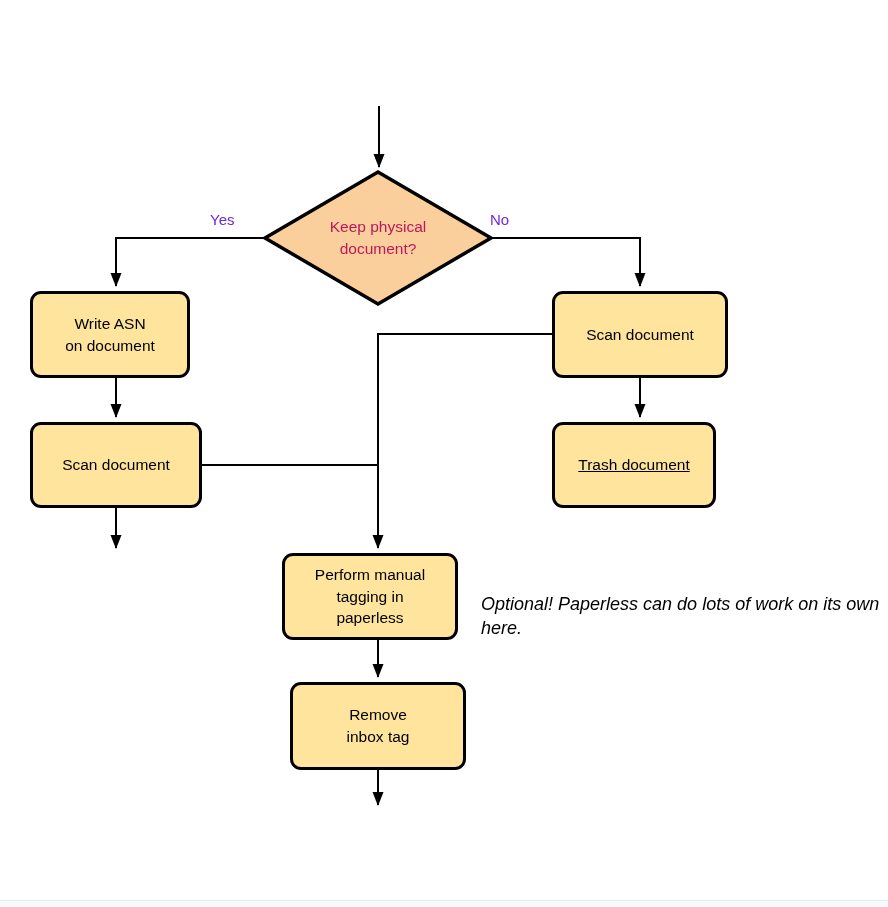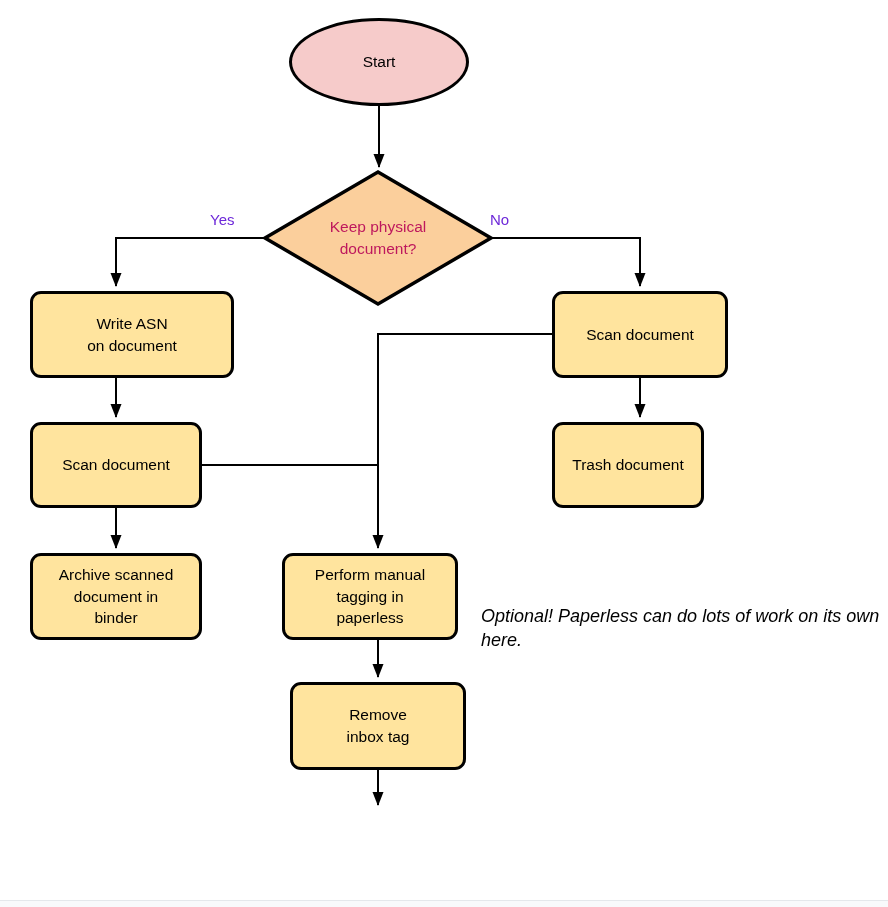--- a/index.html
+++ b/index.html
@@ -124,9 +124,6 @@
     <polygon class="diamond-shape" points="378,172 491,238 378,304 265,238"></polygon>
   </svg>
 
-  <div class="node terminal" style="left:289px; top:18px; width:180px; height:88px;">
-    <span class="node-label">Start</span>
-  </div>
 
   <div class="diamond-label-box">Keep physical
 document?</div>

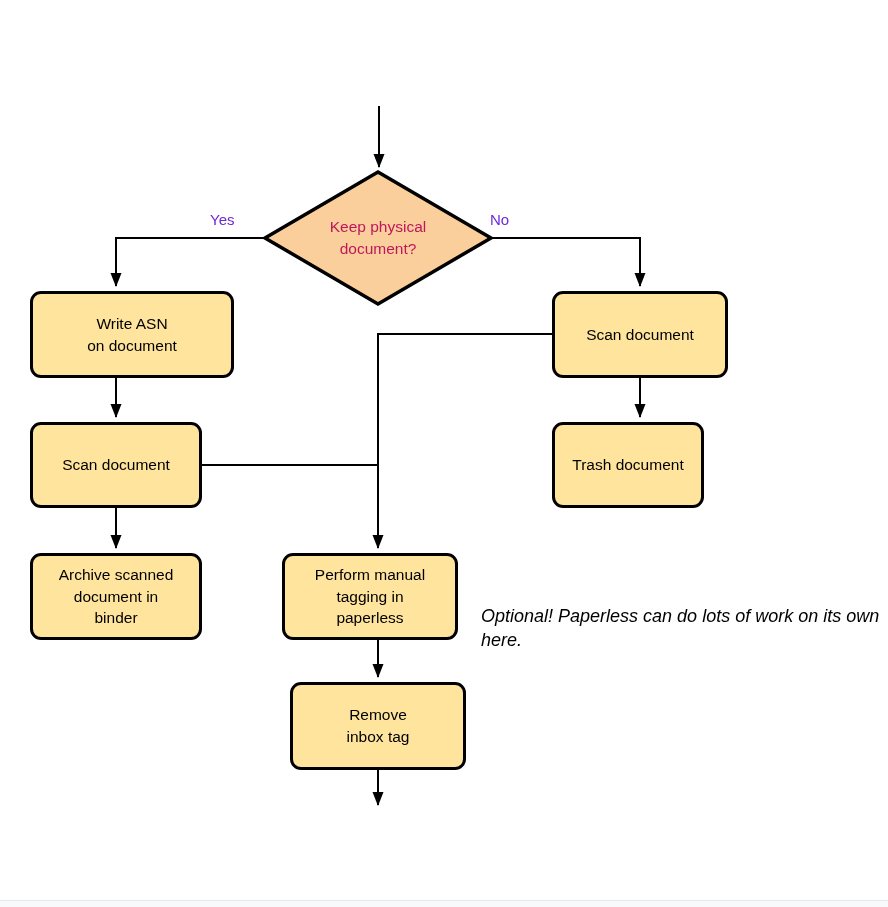--- a/index.html
+++ b/index.html
@@ -131,7 +131,7 @@
   <div class="edge-label yes">Yes</div>
   <div class="edge-label no">No</div>
 
-  <div class="node process" style="left:30px; top:291px; width:204px; height:87px;">
+  <div class="node process" style="left:30px; top:291px; width:160px; height:87px;">
     <span class="node-label">Write ASN
 on document</span>
   </div>

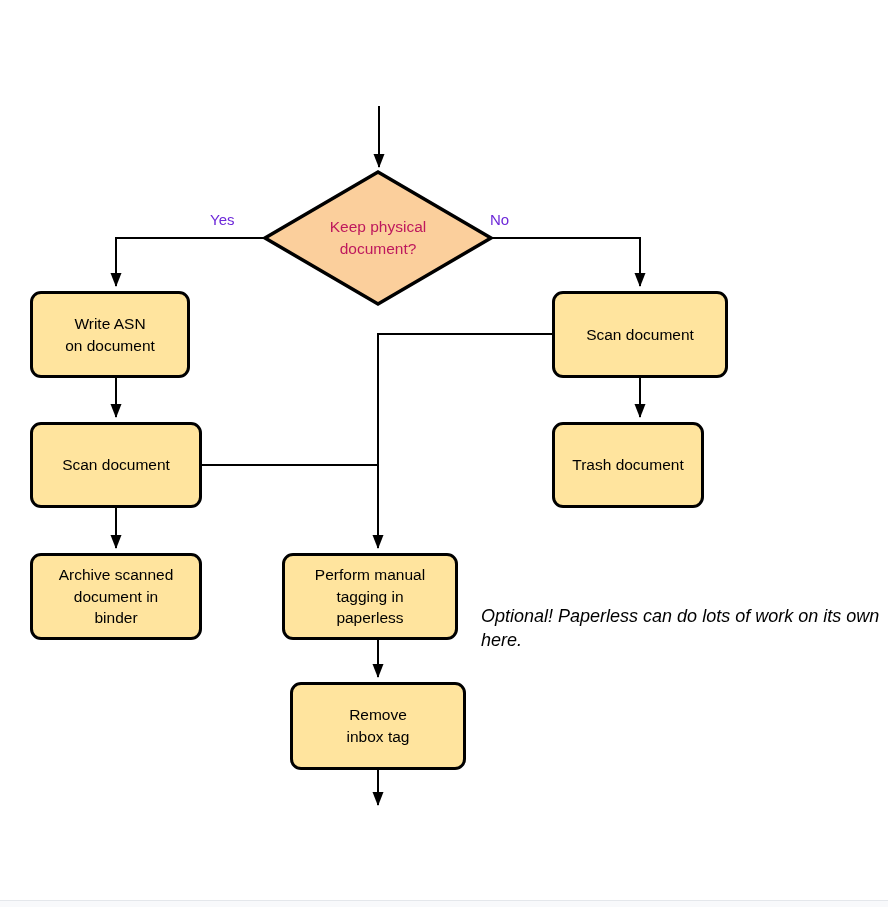--- a/index.html
+++ b/index.html
@@ -144,7 +144,7 @@
     <span class="node-label">Scan document</span>
   </div>
 
-  <div class="node process" style="left:552px; top:422px; width:152px; height:86px;">
+  <div class="node process" style="left:552px; top:422px; width:164px; height:86px;text-decoration:underline;">
     <span class="node-label">Trash document</span>
   </div>
 

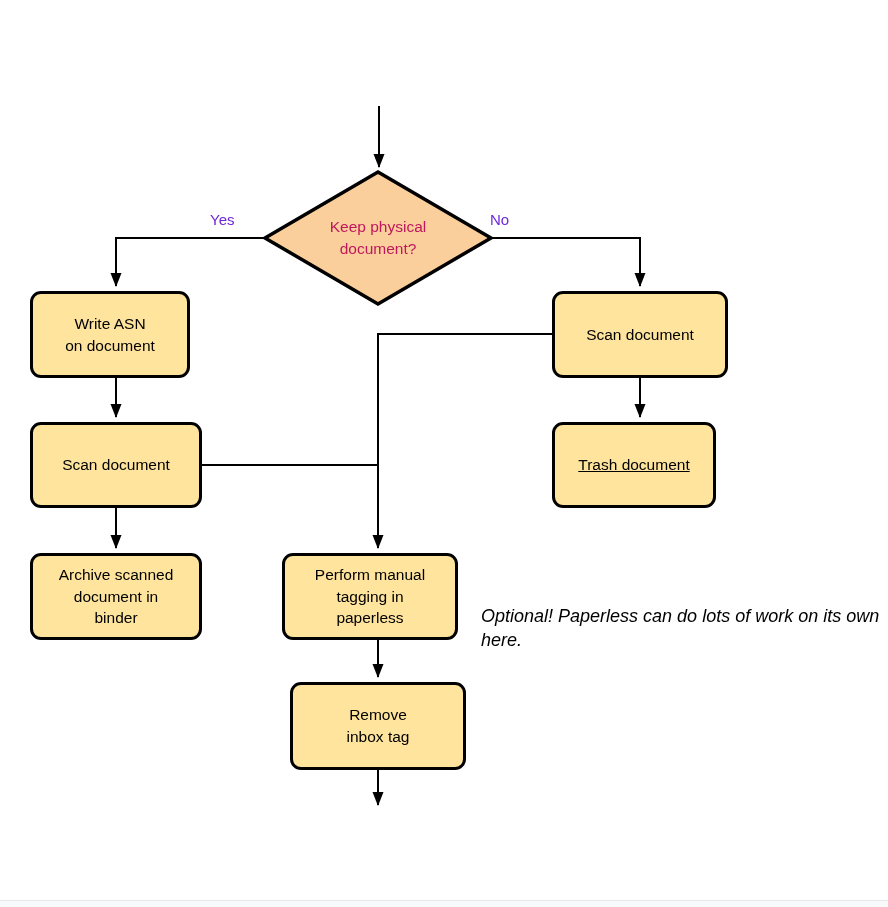--- a/index.html
+++ b/index.html
@@ -148,11 +148,6 @@
     <span class="node-label">Trash document</span>
   </div>
 
-  <div class="node process" style="left:30px; top:553px; width:172px; height:87px;">
-    <span class="node-label">Archive scanned
-document in
-binder</span>
-  </div>
 
   <div class="node process" style="left:282px; top:553px; width:176px; height:87px;">
     <span class="node-label">Perform manual

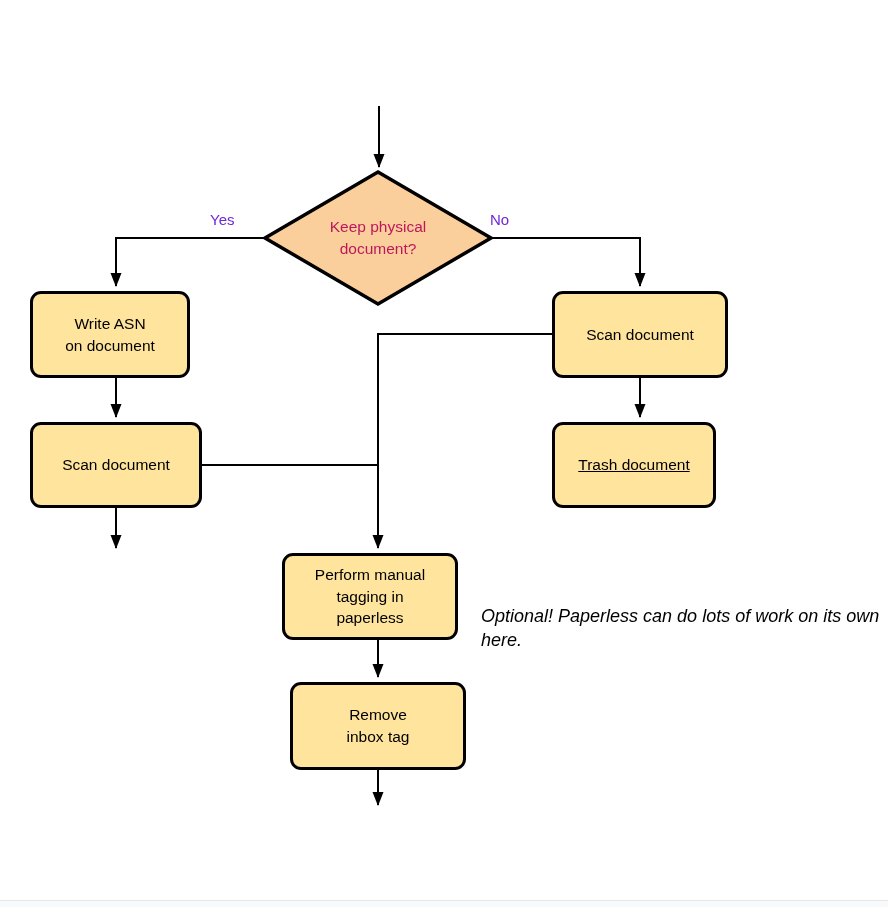--- a/index.html
+++ b/index.html
@@ -86,7 +86,6 @@
     font-style: italic;
     line-height: 24px;
     color: #000000;
-    margin-top: 12px;
   }
   .page-bottom-edge {
     position: absolute;

